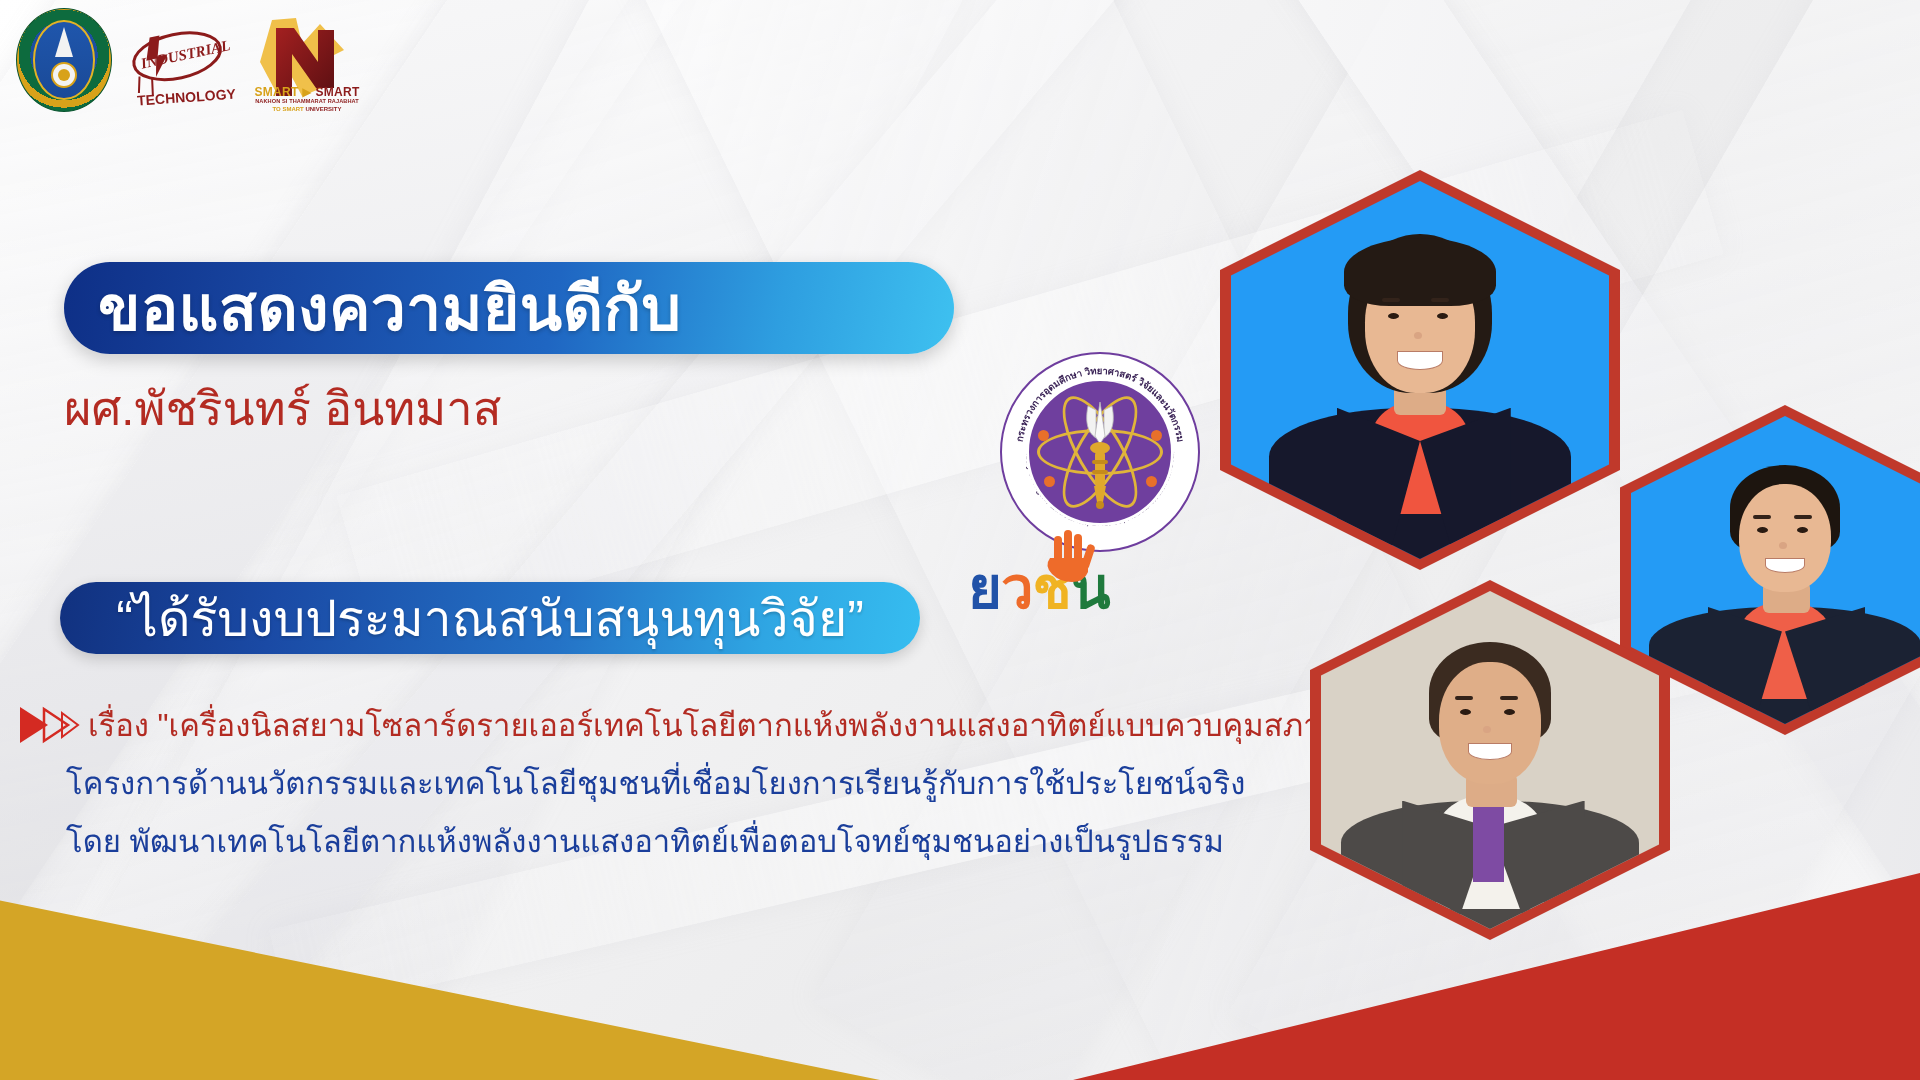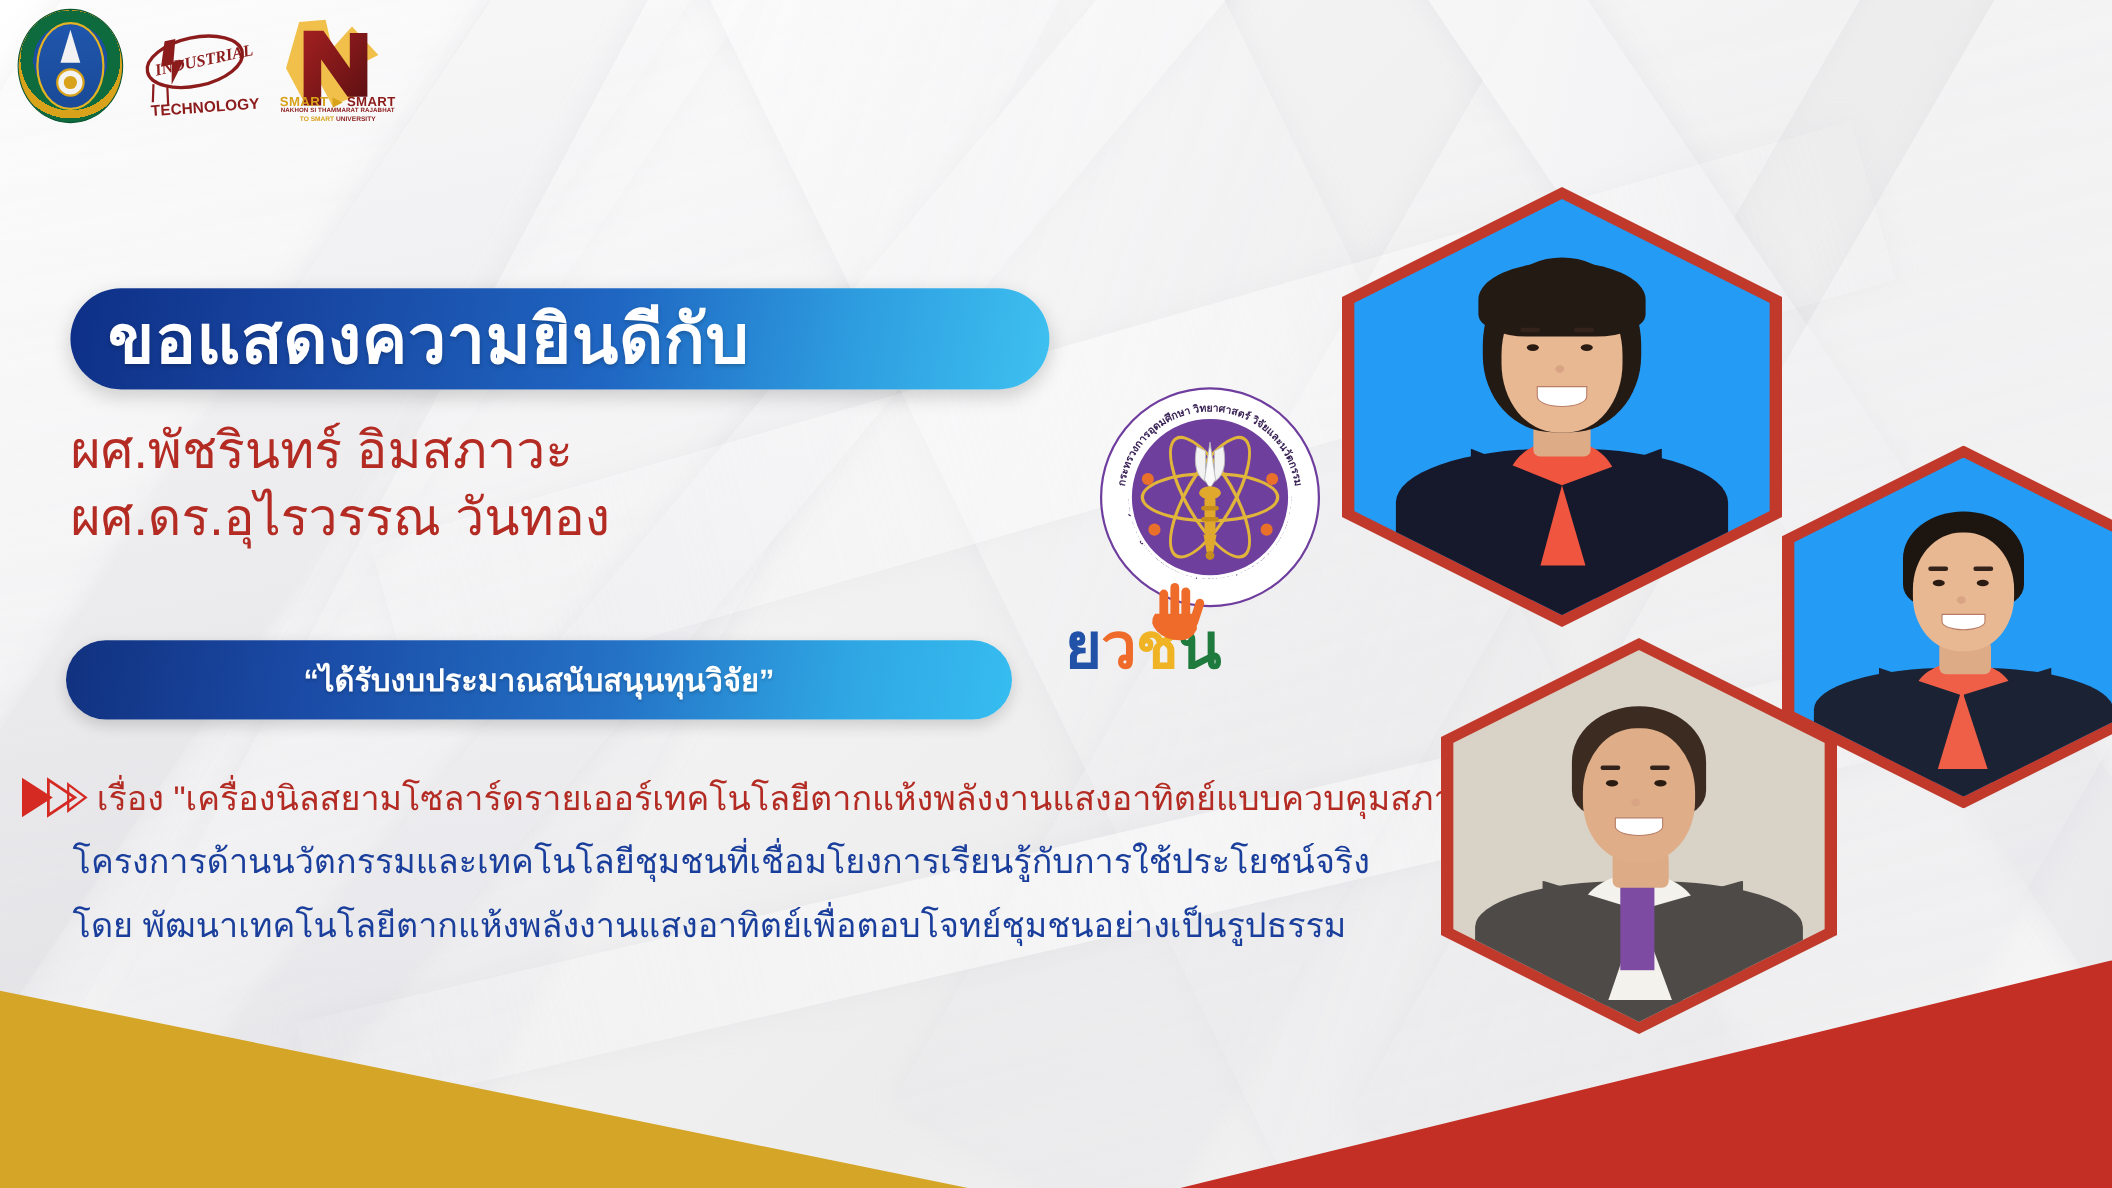--- a/index.html
+++ b/index.html
@@ -296,7 +296,7 @@
   </div>
 
   <div class="names">
-    <div>ผศ.พัชรินทร์ อิมสภาวะ</div>
+    <div>ผศ.พัชรินทร์ อินทมาส</div>
     <div>ผศ.ดร.อุไรวรรณ วันทอง</div>
   </div>
 

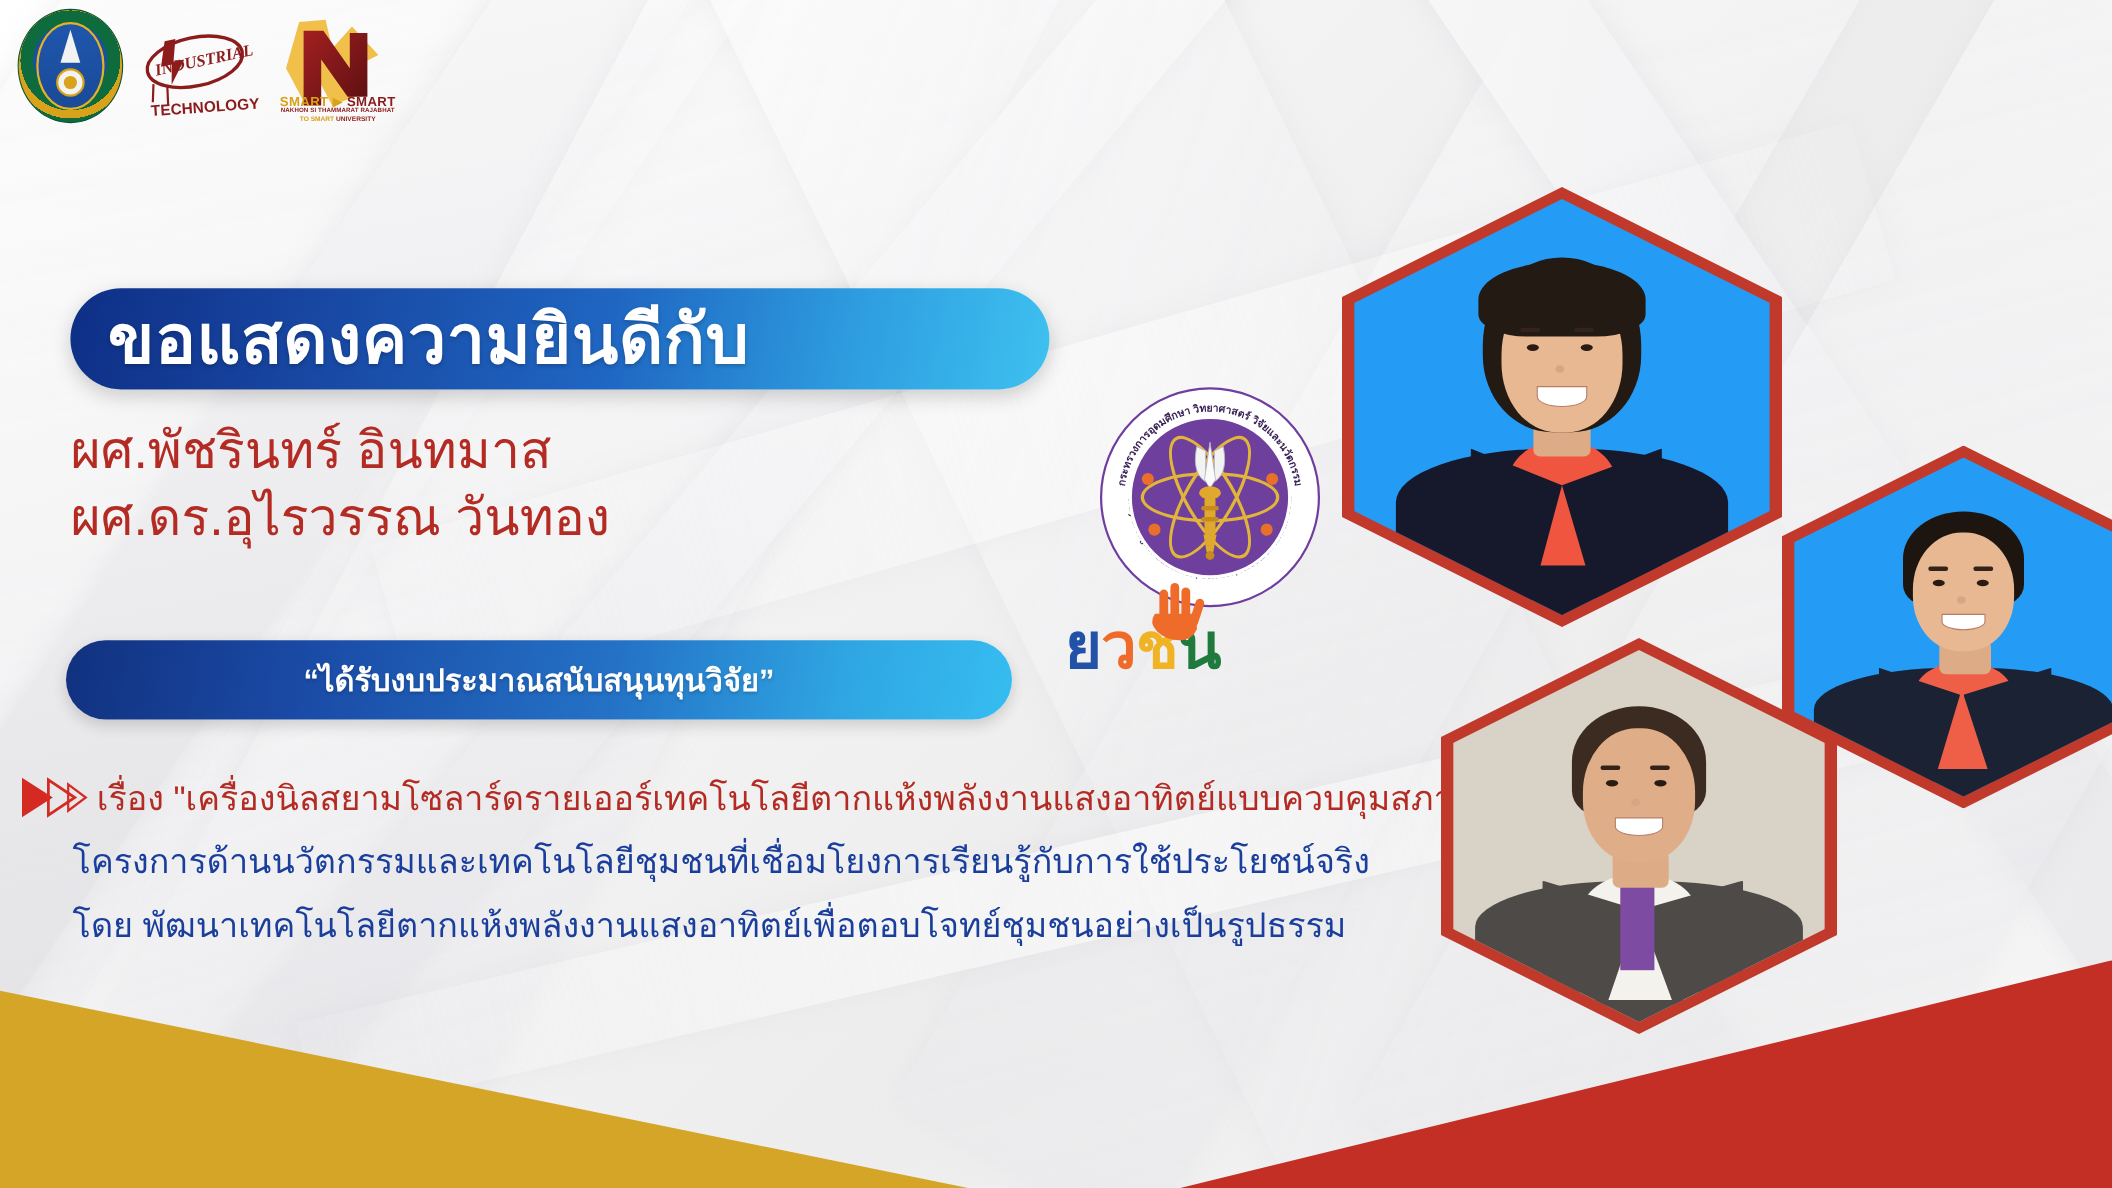--- a/index.html
+++ b/index.html
@@ -297,7 +297,6 @@
 
   <div class="names">
     <div>ผศ.พัชรินทร์ อินทมาส</div>
-    <div>ผศ.ดร.อุไรวรรณ วันทอง</div>
   </div>
 
   <div class="pill-quote">

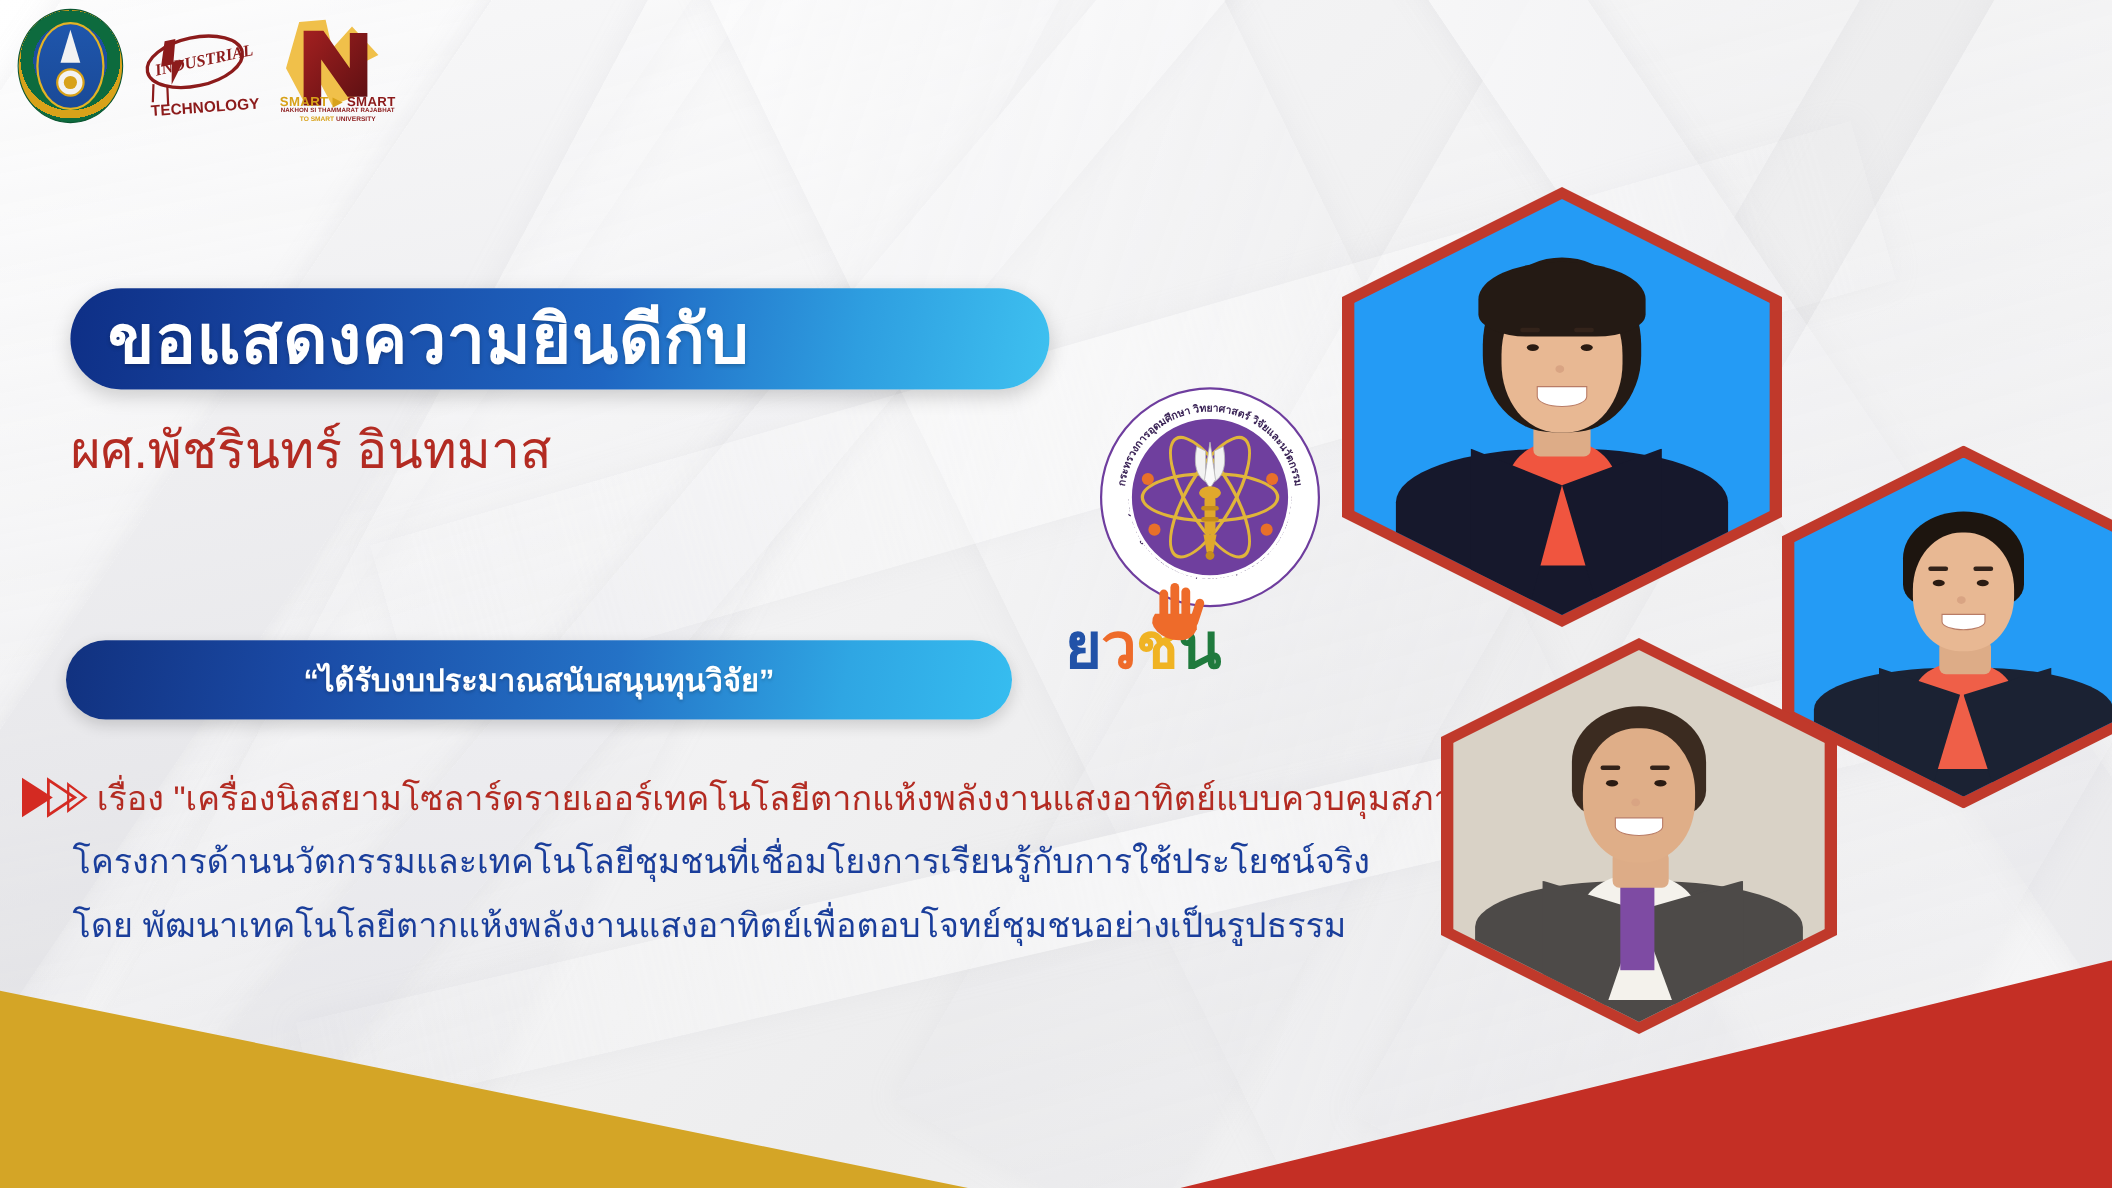--- a/index.html
+++ b/index.html
@@ -141,7 +141,7 @@
     box-shadow: 0 5px 14px rgba(0,0,0,.16);
   }
   .pill-quote span {
-    color:#ffffff; font-size:28px; font-weight:bold;
+    color:#ffffff; font-size:50px; font-weight:normal;
     text-shadow: 0 2px 3px rgba(0,0,0,.2);
     white-space:nowrap;
   }

